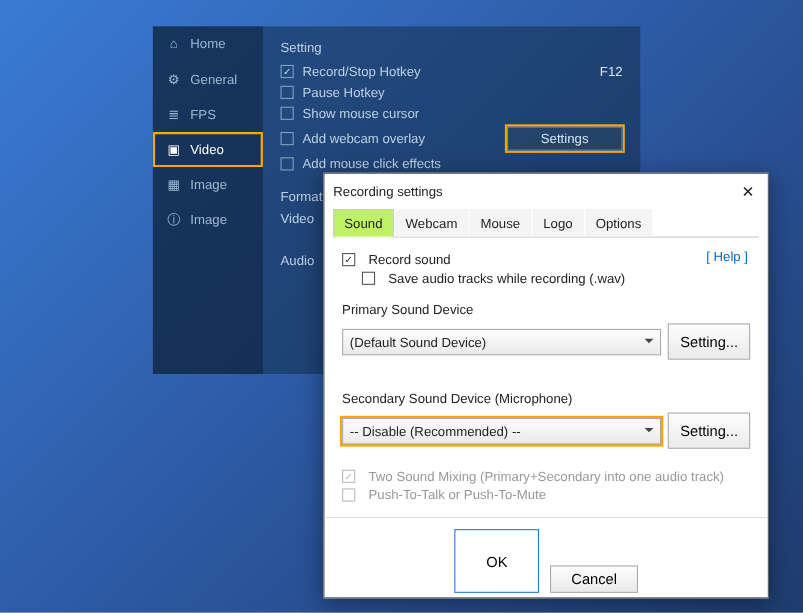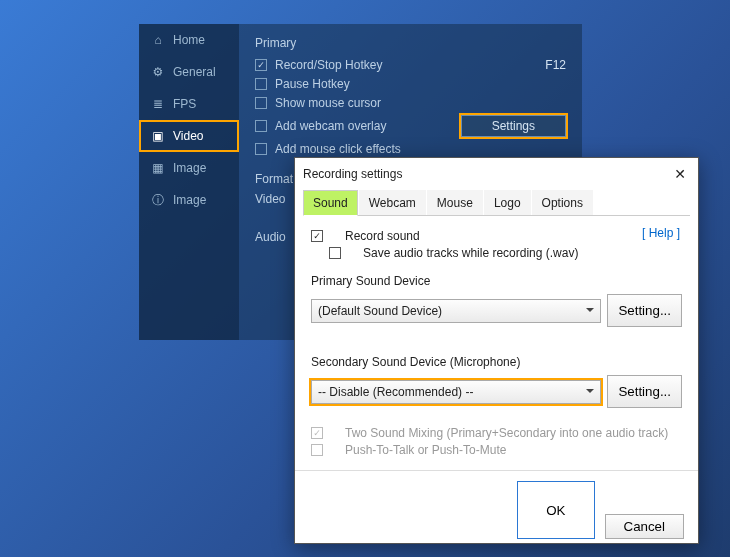--- a/index.html
+++ b/index.html
@@ -81,7 +81,7 @@
   </div>
 
   <div class="content">
-    <div class="section-title">Primary</div>
+    <div class="section-title">Setting</div>
 
     <div class="opt-row">
       <span class="cb checked"></span>

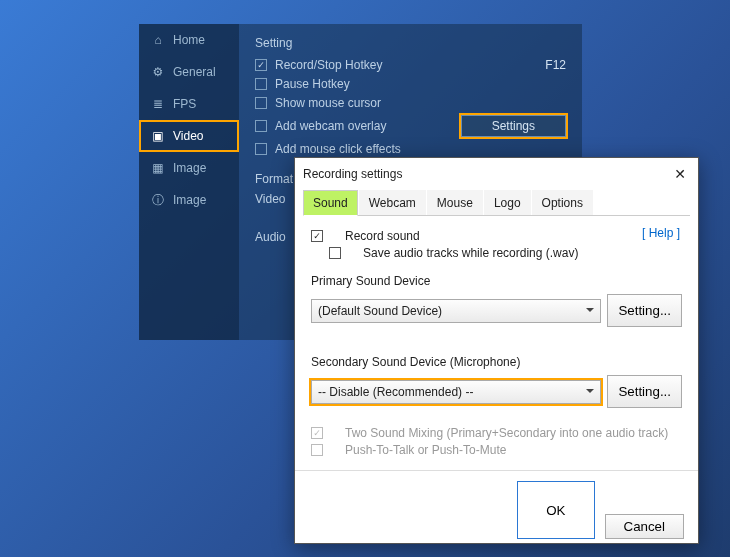--- a/index.html
+++ b/index.html
@@ -30,7 +30,7 @@
   .tab { padding: 5px 9px; border: 1px solid transparent; border-bottom: none; cursor: pointer; color: #222; background: #f4f4f4; margin-right: 1px; }
   .tab.active { background: #bef264; border-color: #ccc; border-bottom: 1px solid #fff; margin-bottom: -1px; }
   .dialog-body { flex: 1; padding: 10px 16px; color: #222; position: relative; }
-  .chk-row { display: flex; align-items: center; gap: 22px; margin: 3px 0; }
+  .chk-row { display: flex; align-items: center; gap: 12px; margin: 3px 0; }
   .chk { width: 12px; height: 12px; border: 1px solid #555; display: inline-flex; align-items: center; justify-content: center; font-size: 9px; }
   .chk.checked::after { content: "✓"; }
   .chk.disabled { border-color: #bbb; color: #bbb; }

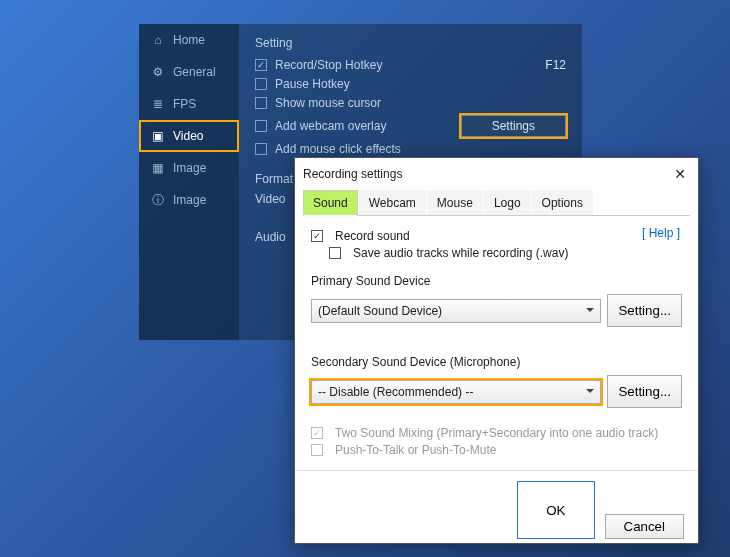--- a/index.html
+++ b/index.html
@@ -43,7 +43,7 @@
   .select.disabled { background: #eee; color: #999; cursor: default; }
   .btn-sm { height: 33px; padding: 0 10px; border: 1px solid #aaa; background: linear-gradient(#fdfdfd,#eaeaea); cursor: pointer; }
   .disabled-text { color: #999; }
-  .dialog-footer { display: flex; justify-content: flex-end; gap: 10px; padding: 10px 14px; border-top: 1px solid #ddd; }
+  .dialog-footer { display: flex; justify-content: center; gap: 10px; padding: 10px 14px; border-top: 1px solid #ddd; }
   .btn-ok { padding: 4px 28px; border: 1px solid #2a77d4; background: #fff; cursor: pointer; color: #000; }
   .btn-cancel { padding: 4px 18px; border: 1px solid #aaa; background: linear-gradient(#fdfdfd,#eaeaea); cursor: pointer; margin-top: 33px; }
   .indent { margin-left: 18px; }

